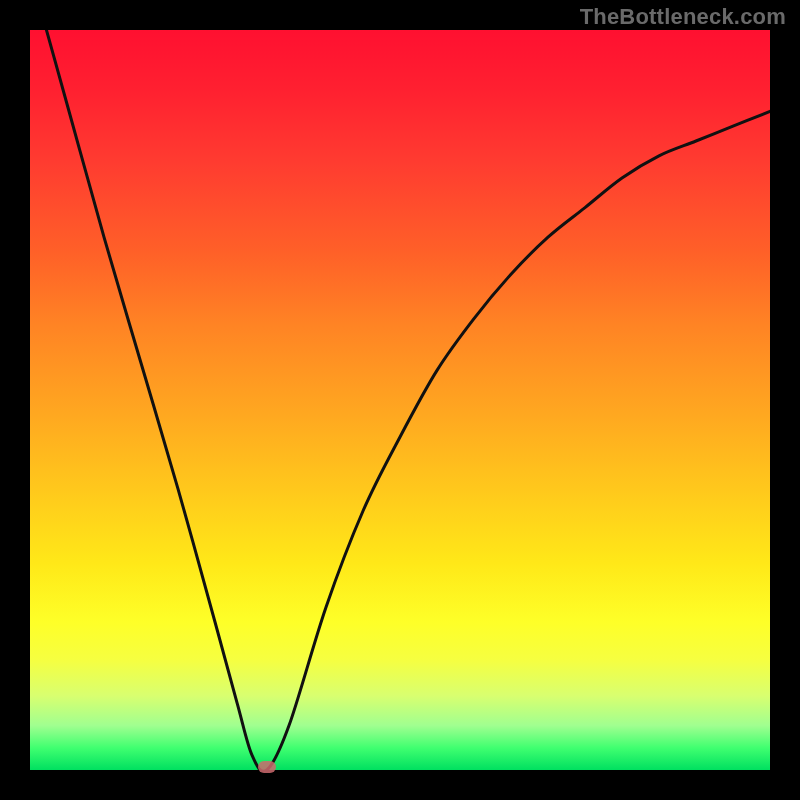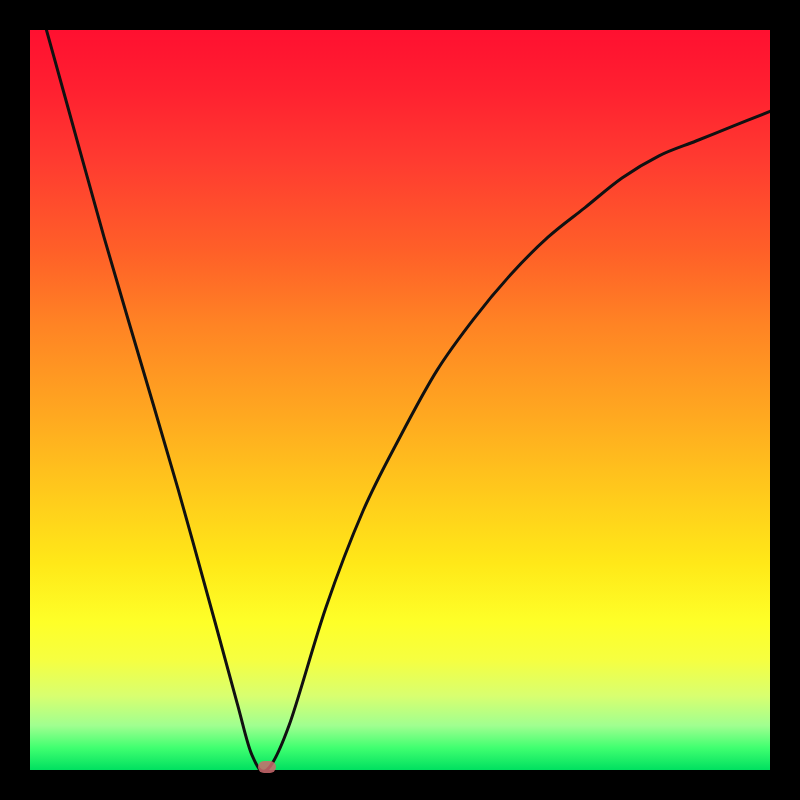--- a/index.html
+++ b/index.html
@@ -69,6 +69,7 @@
     </svg>
     <div id="min-marker" class="marker" style="left: 236.8px; top: 737px; background: rgb(204, 106, 110);"></div>
   </div>
+  <div class="watermark">TheBottleneck.com</div>
 </div>
 
 </body></html>

